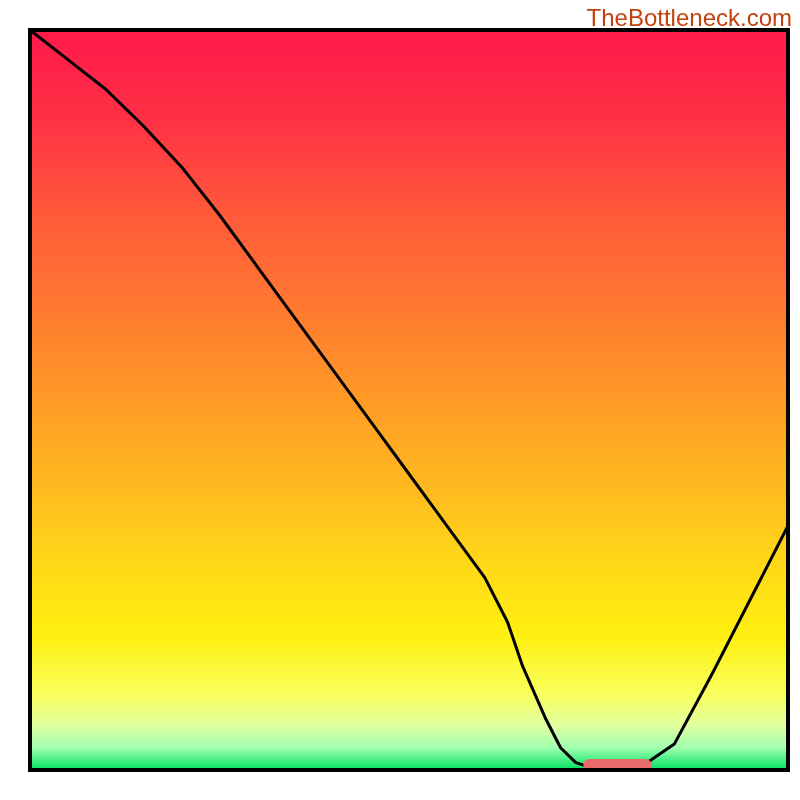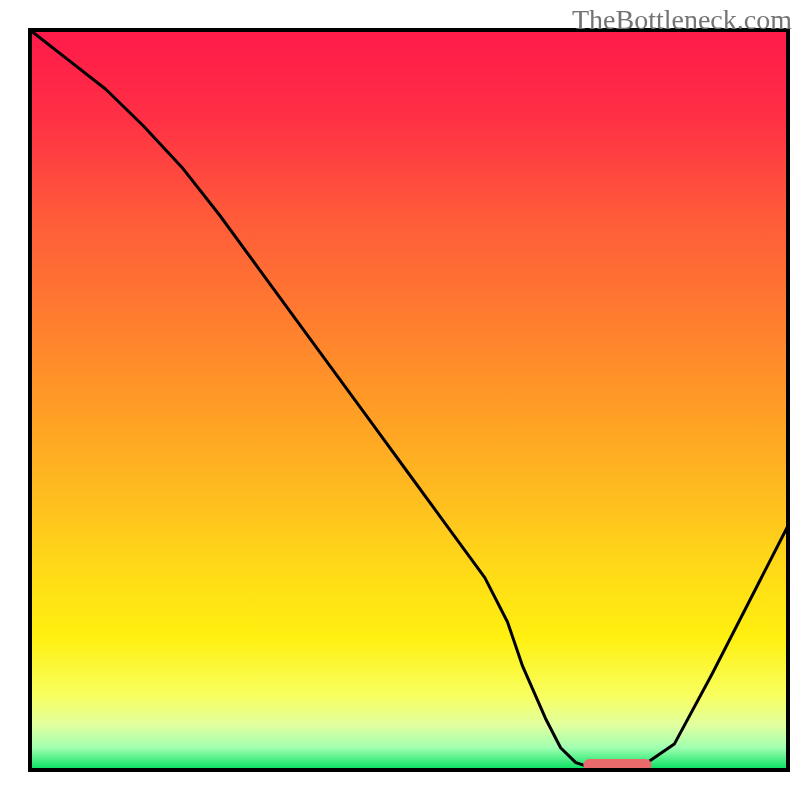--- a/index.html
+++ b/index.html
@@ -20,11 +20,10 @@
     position: absolute;
     top: 4px;
     right: 8px;
-    font-size: 28px;
-    color: #737373;
+    font-size: 24px;
+    color: #c2410c;
     font-weight: 500;
     z-index: 10;
-    font-family: Liberation Serif, serif;
   }
   svg {
     display: block;

